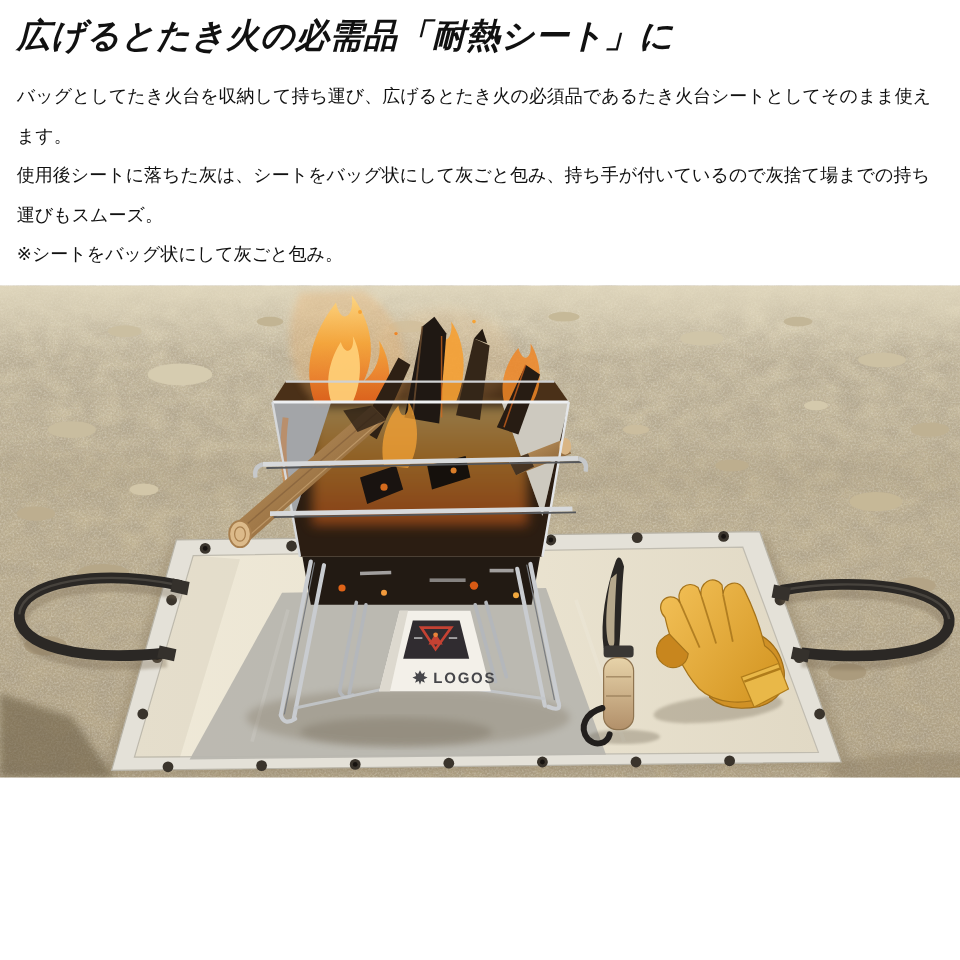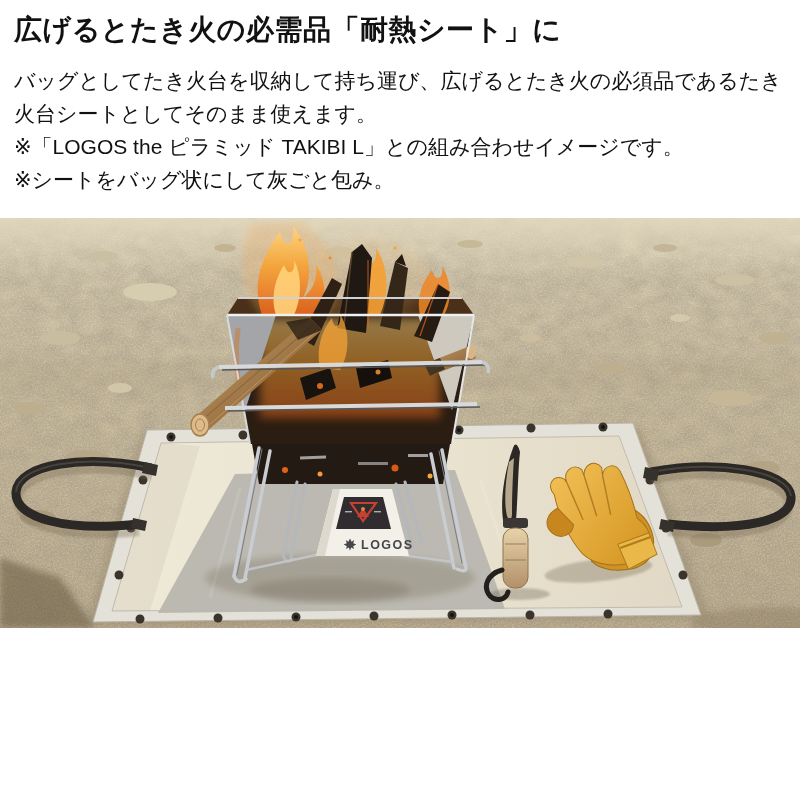--- a/index.html
+++ b/index.html
@@ -7,7 +7,7 @@
        font-family:"Liberation Sans","DejaVu Sans",sans-serif;color:#1a1a1a;}
   .page{padding:0 14px;}
   h1.title{margin:12px 0 0;font-size:28px;line-height:1.3;font-weight:bold;
-           letter-spacing:.5px;color:#111;}
+           letter-spacing:.5px;color:#111;font-style:italic;}
   .desc{margin-top:16px;}
   .desc p{margin:0;font-size:21px;line-height:33px;color:#111;}
   figure.photo{margin:22px -14px 0;width:740px;height:410px;text-align:center;}

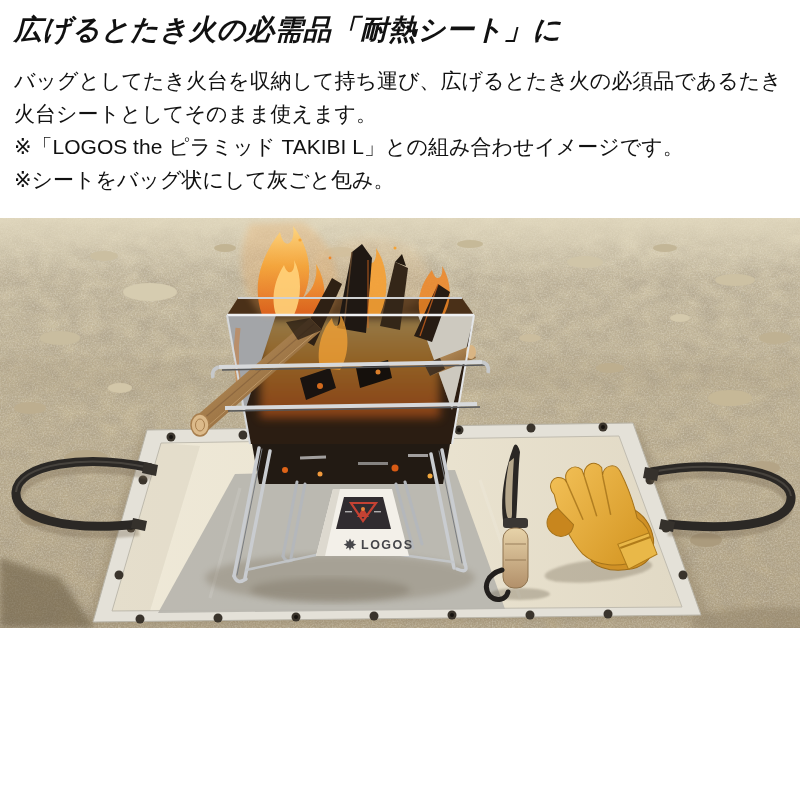--- a/index.html
+++ b/index.html
@@ -9,7 +9,7 @@
   h1.title{margin:12px 0 0;font-size:28px;line-height:1.3;font-weight:bold;
            letter-spacing:.5px;color:#111;font-style:italic;}
   .desc{margin-top:16px;}
-  .desc p{margin:0;font-size:21px;line-height:33px;color:#111;}
+  .desc p{margin:0;font-size:15px;line-height:33px;color:#111;}
   figure.photo{margin:22px -14px 0;width:740px;height:410px;text-align:center;}
   figure.photo svg{display:block;}
 </style>

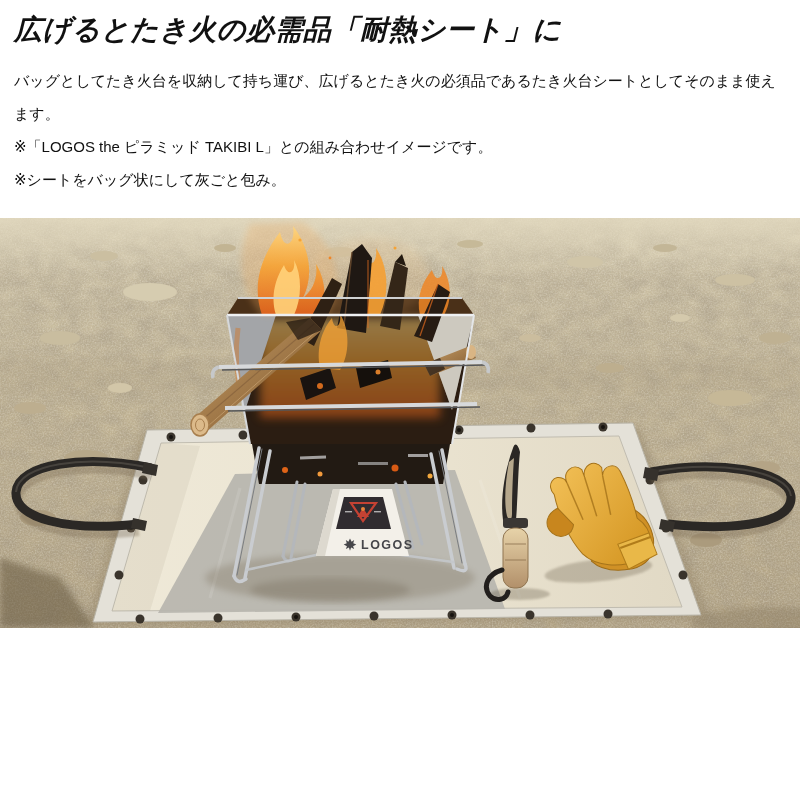--- a/index.html
+++ b/index.html
@@ -22,6 +22,7 @@
 
   <div class="desc">
     <p>バッグとしてたき火台を収納して持ち運び、広げるとたき火の必須品であるたき火台シートとしてそのまま使えます。</p>
+    <p>使用後シートに落ちた灰は、シートをバッグ状にして灰ごと包み、持ち手が付いているので灰捨て場までの持ち運びもスムーズ。</p>
     <p>※「LOGOS the ピラミッド TAKIBI L」との組み合わせイメージです。</p>
     <p>※シートをバッグ状にして灰ごと包み。</p>
   </div>

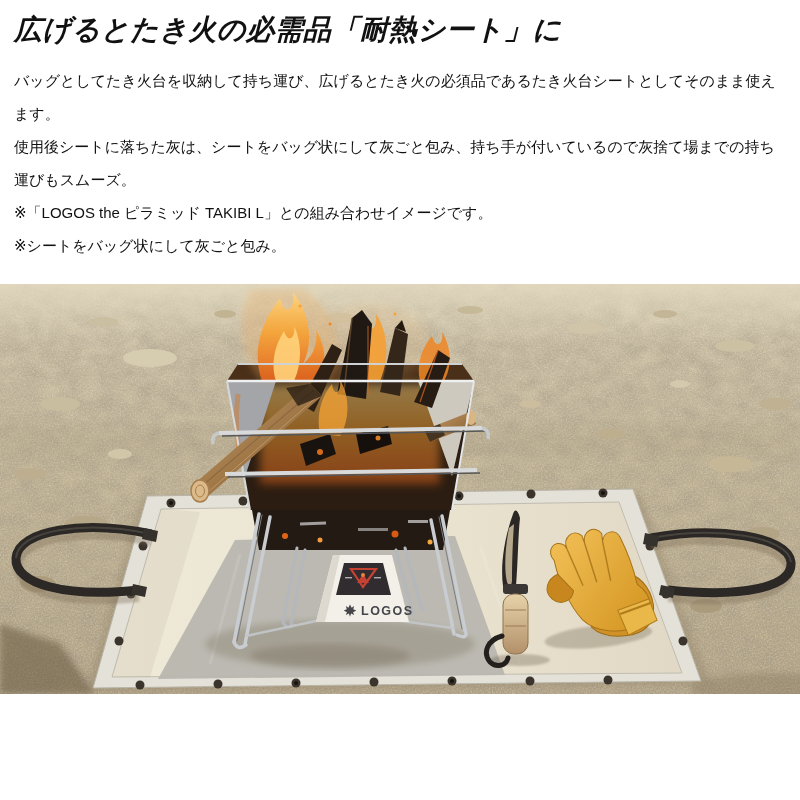--- a/index.html
+++ b/index.html
@@ -23,7 +23,6 @@
   <div class="desc">
     <p>バッグとしてたき火台を収納して持ち運び、広げるとたき火の必須品であるたき火台シートとしてそのまま使えます。</p>
     <p>使用後シートに落ちた灰は、シートをバッグ状にして灰ごと包み、持ち手が付いているので灰捨て場までの持ち運びもスムーズ。</p>
-    <p>※「LOGOS the ピラミッド TAKIBI L」との組み合わせイメージです。</p>
     <p>※シートをバッグ状にして灰ごと包み。</p>
   </div>
 

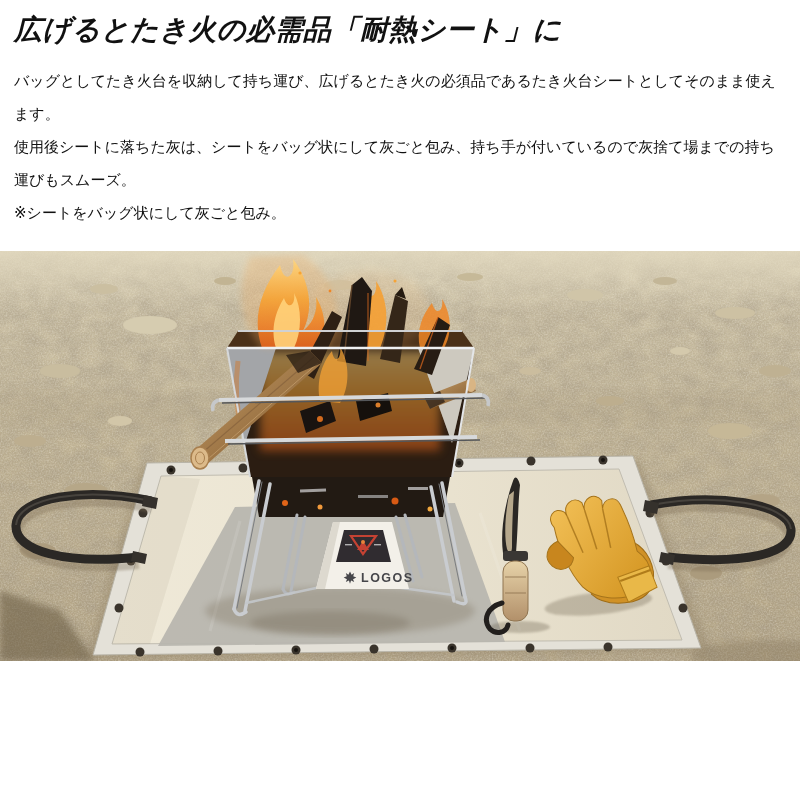--- a/index.html
+++ b/index.html
@@ -10,7 +10,7 @@
            letter-spacing:.5px;color:#111;font-style:italic;}
   .desc{margin-top:16px;}
   .desc p{margin:0;font-size:15px;line-height:33px;color:#111;}
-  figure.photo{margin:22px -14px 0;width:740px;height:410px;text-align:center;}
+  figure.photo{margin:9px -14px 0;width:740px;height:410px;text-align:center;}
   figure.photo svg{display:block;}
 </style>
 </head>

